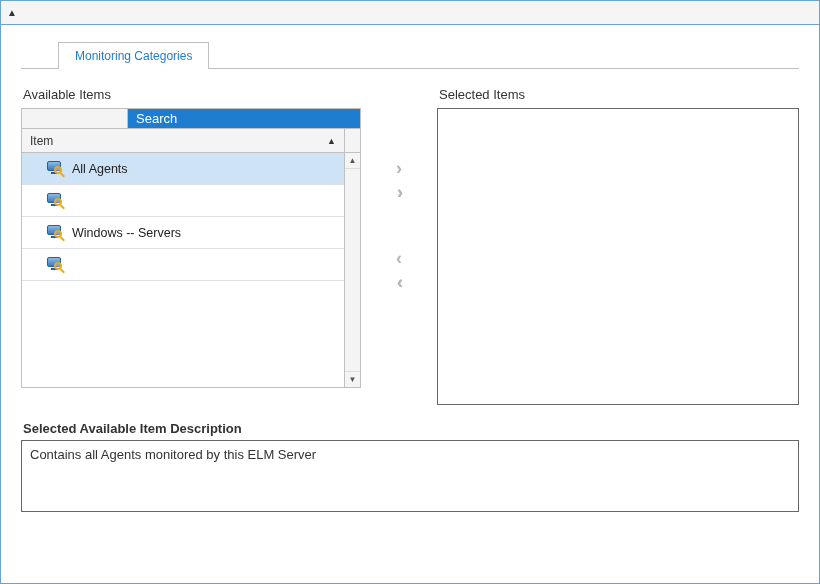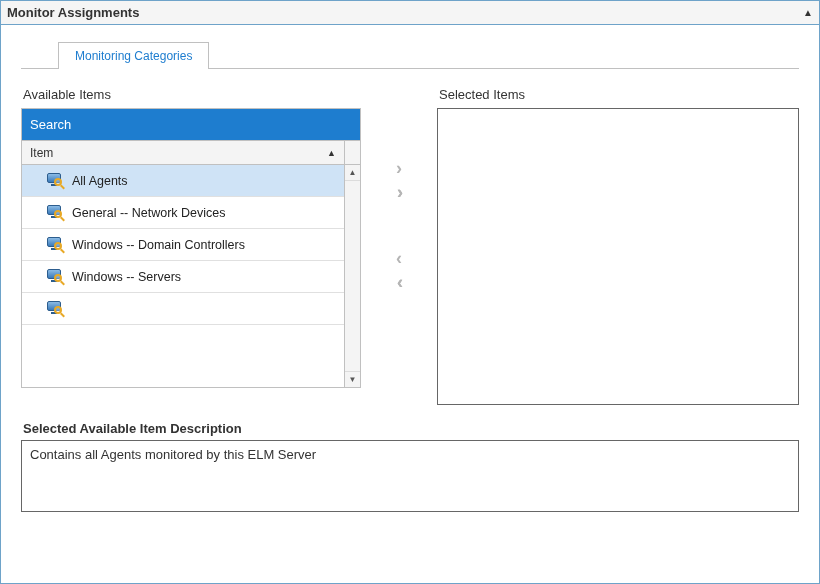--- a/index.html
+++ b/index.html
@@ -219,7 +219,6 @@
 
 <div class="panel">
   <div class="panel-header">
-    <span class="panel-title">Monitor Assignments</span>
     <span class="collapse-icon">▲</span>
   </div>
   <div class="panel-body">

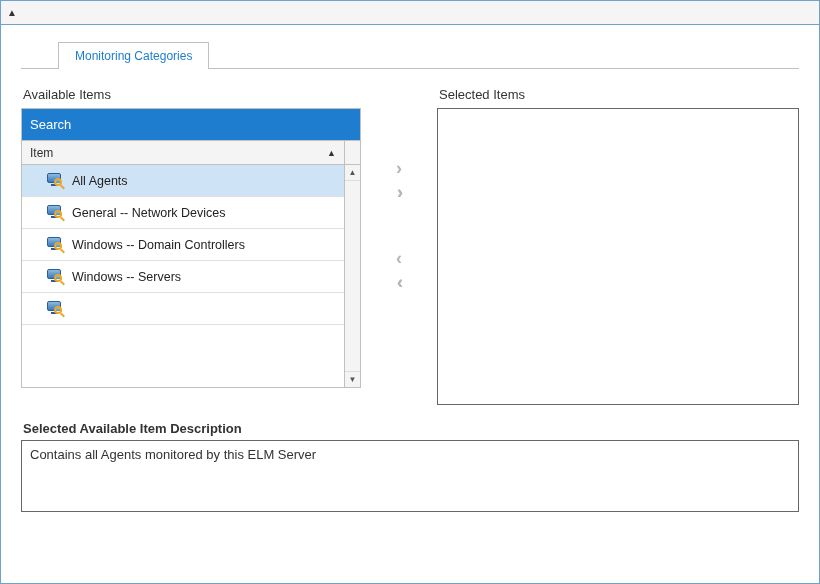--- a/index.html
+++ b/index.html
@@ -82,9 +82,8 @@
   }
   .search-row {
     display:flex;
-    height:32px;
+    height:20px;
     border-bottom:1px solid #c0c0c0;
-    flex-direction:column;
   }
   .search-row .spacer {
     width:106px;

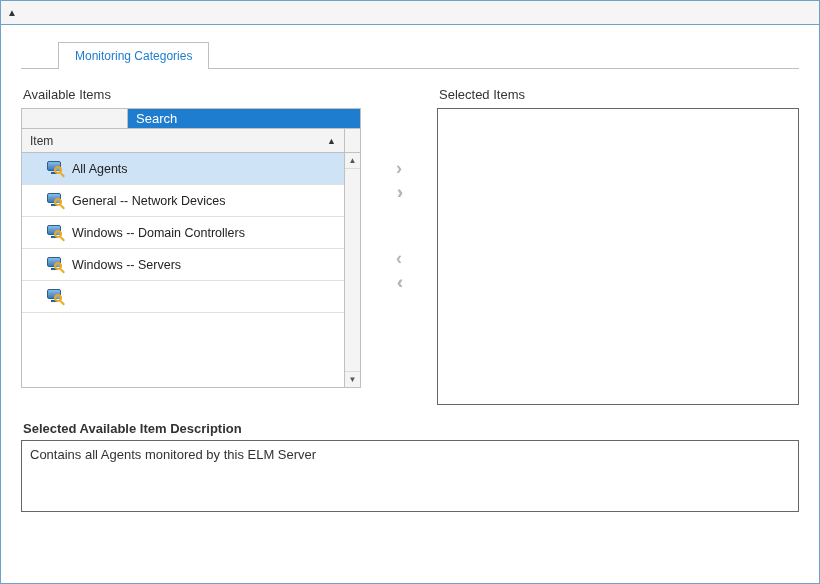--- a/index.html
+++ b/index.html
@@ -262,7 +262,6 @@
                     <span class="mag"></span>
                     <span class="mag-handle"></span>
                   </span>
-                  <span class="row-label">General -- Network Devices</span>
                 </div>
                 <div class="row">
                   <span class="row-icon">

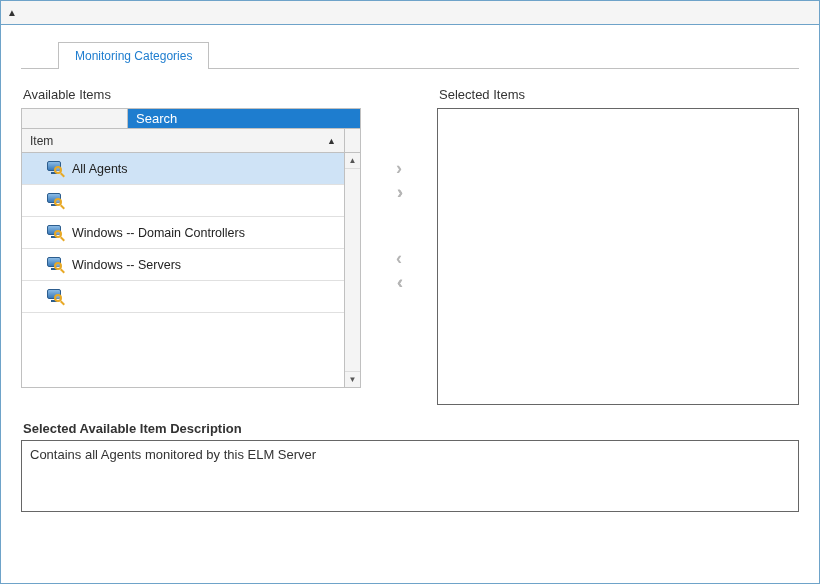--- a/index.html
+++ b/index.html
@@ -270,15 +270,6 @@
                     <span class="mag"></span>
                     <span class="mag-handle"></span>
                   </span>
-                  <span class="row-label">Windows -- Domain Controllers</span>
-                </div>
-                <div class="row">
-                  <span class="row-icon">
-                    <span class="monitor"></span>
-                    <span class="stand"></span>
-                    <span class="mag"></span>
-                    <span class="mag-handle"></span>
-                  </span>
                   <span class="row-label">Windows -- Servers</span>
                 </div>
                 <div class="row">

